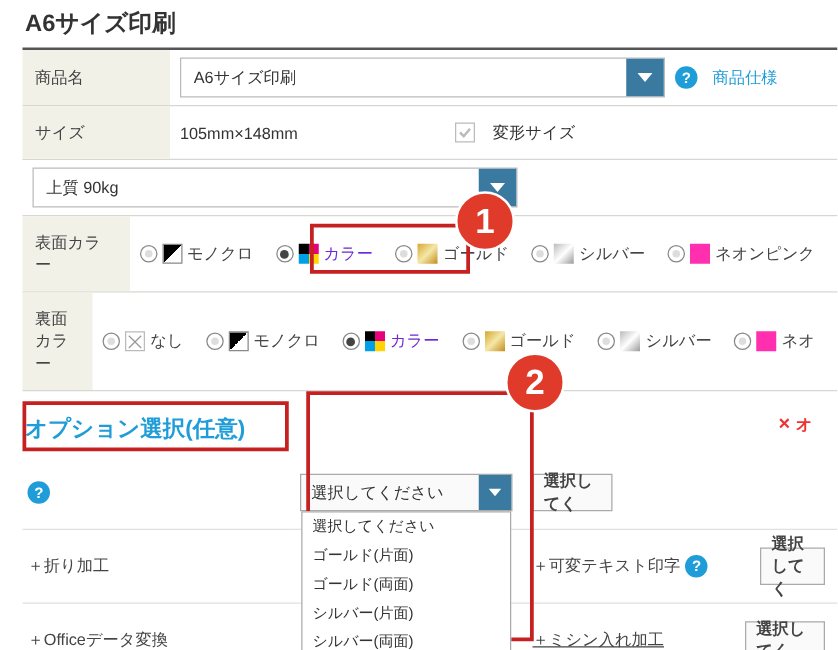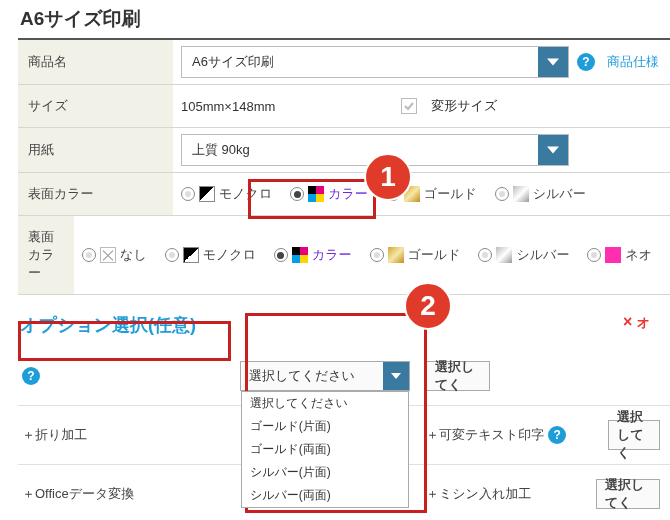--- a/index.html
+++ b/index.html
@@ -7,7 +7,7 @@
   .wrap { margin-left: 18px; padding-bottom: 20px; }
   h2.section { font-size: 19px; font-weight: bold; color: #333; border-bottom: 2px solid #555; padding: 6px 2px 6px 2px; }
   .row { display: flex; border-bottom: 1px solid #d6d6d2; min-height: 38px; align-items: stretch; }
-  .row .label { width: 155px; background: #f2f1e8; padding: 12px 10px; font-size: 13px; color: #444; display: flex; align-items: center; }
+  .row .label { width: 118px; background: #f2f1e8; padding: 12px 10px; font-size: 13px; color: #444; display: flex; align-items: center; }
   .row .field { flex: 1; padding: 6px 8px; display: flex; align-items: center; gap: 8px; }
   .select-box { position: relative; flex: 1; height: 32px; border: 1px solid #bbb; background: #fff; display: flex; align-items: center; padding: 0 10px; }
   .select-box .sel-text { color: #333; font-size: 13px; }

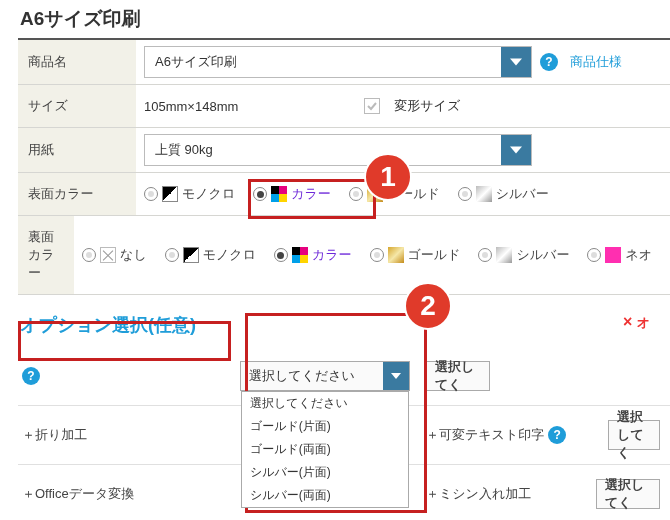--- a/index.html
+++ b/index.html
@@ -88,7 +88,6 @@
   </div>
 
   <div class="row">
-    <div class="label">用紙</div>
     <div class="field">
       <div class="select-box" style="max-width:388px;">
         <span class="sel-text">上質 90kg</span>

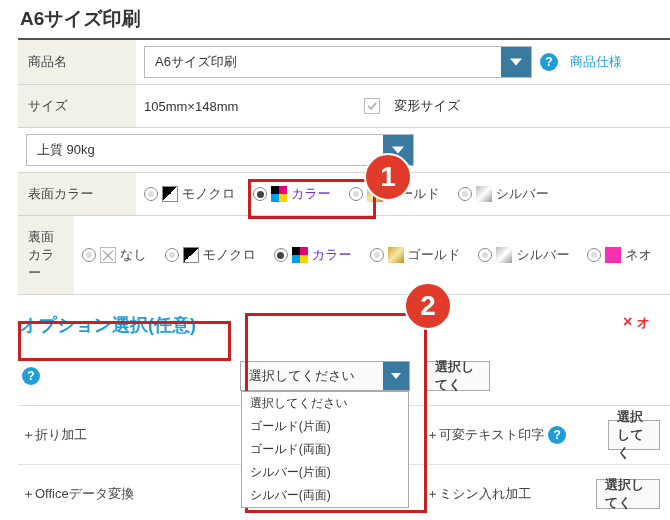--- a/index.html
+++ b/index.html
@@ -123,6 +123,11 @@
           <span class="swatch silver"></span>
           <span class="rlabel">シルバー</span>
         </span>
+      <span class="radio-item">
+          <span class="radio off"></span>
+          <span class="swatch neon"></span>
+          <span class="rlabel">ネオンピンク</span>
+        </span>
     </div>
   </div>
 

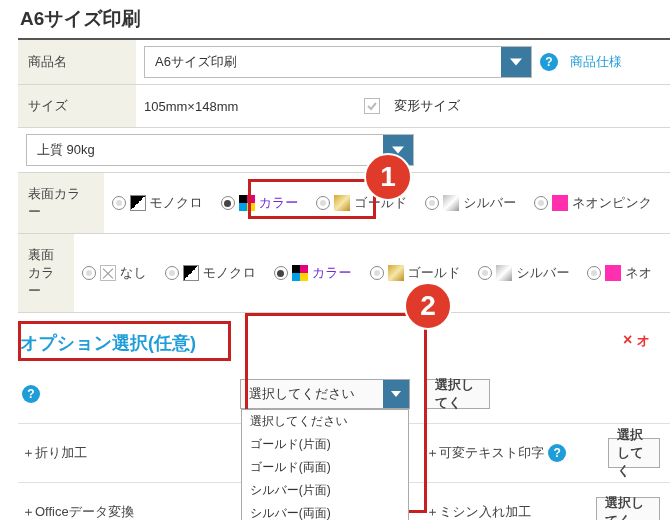--- a/index.html
+++ b/index.html
@@ -219,7 +219,7 @@
       </div>
     <div class="opt-ctrl"></div>
     <div class="opt-label2">
-      <span style="flex:1;">＋ミシン入れ加工</span>
+      <span style="flex:1;text-decoration:underline;">＋ミシン入れ加工</span>
       <div class="dd small" style="max-width:64px;">
         <span>選択してく</span>
       </div>

